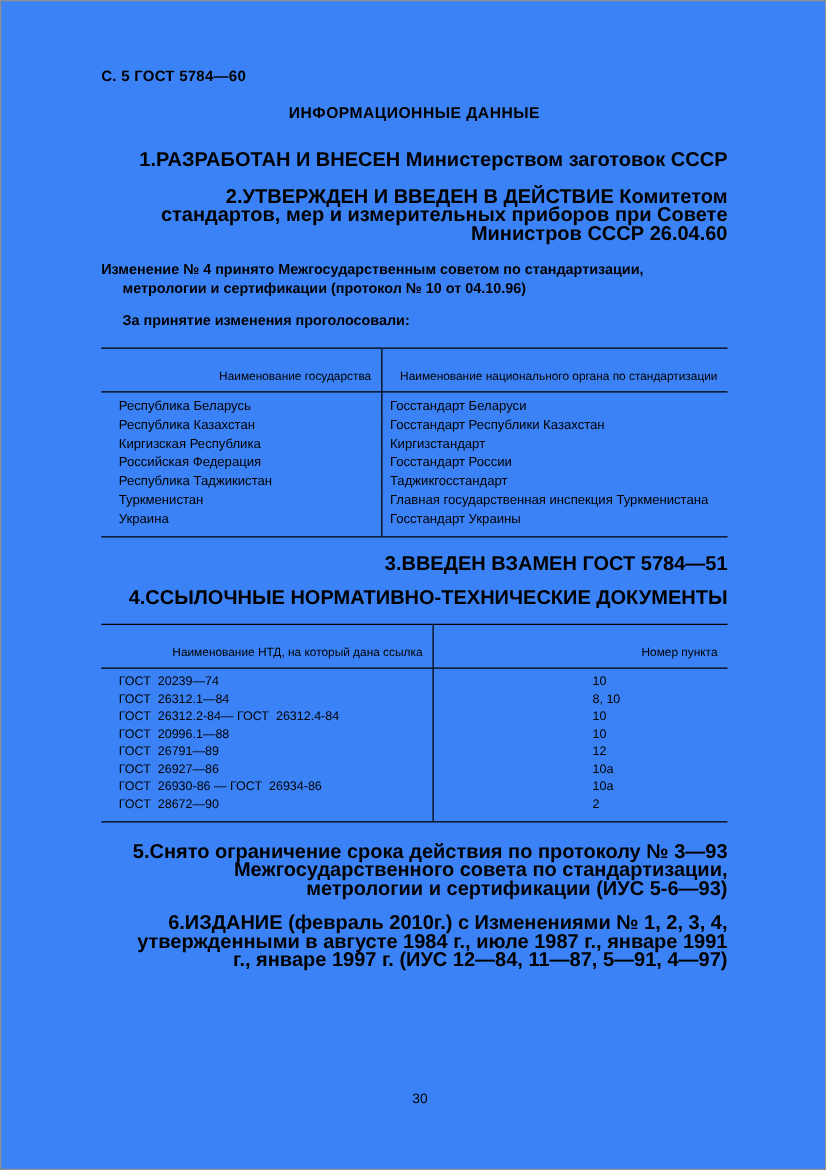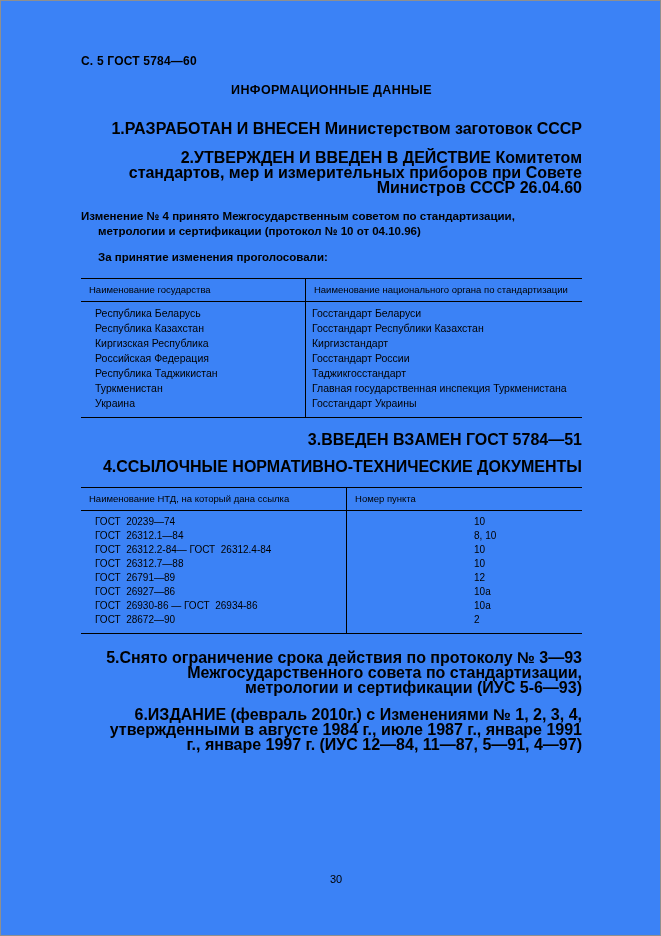--- a/index.html
+++ b/index.html
@@ -78,10 +78,10 @@
     font-weight: normal;
     font-size: 9.5px;
     line-height: 11px;
-    text-align: left;
+    text-align: right;
     vertical-align: middle;
     border-bottom: 1px solid #000;
-    padding: 5px 8px 6px;
+    padding: 17px 8px 6px;
   }
   .tbl .c1 { border-right: 1px solid #000; }
   .tbl td {

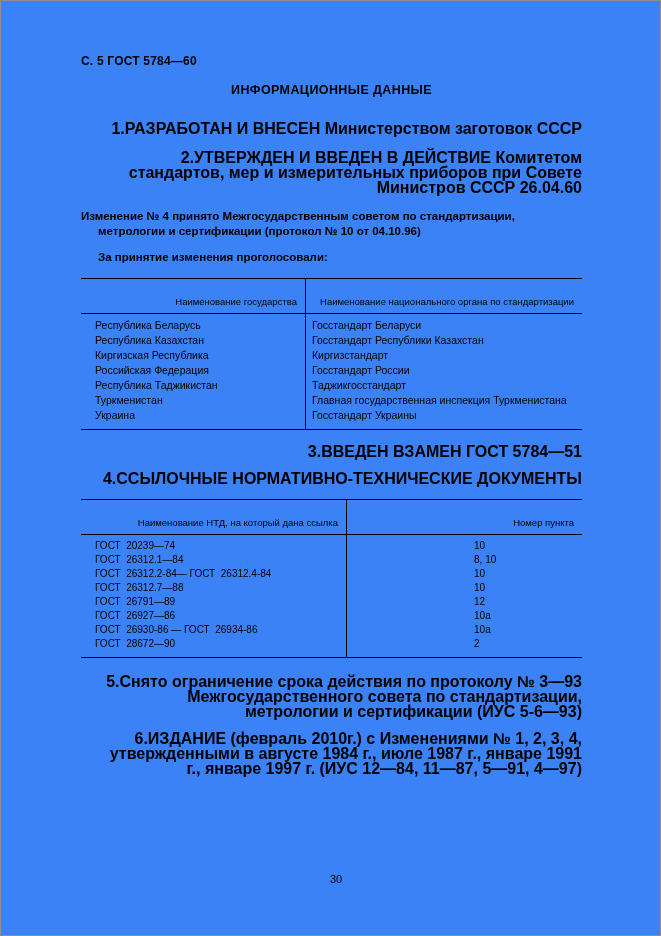--- a/index.html
+++ b/index.html
@@ -188,7 +188,7 @@
         <td class="c2">10</td>
       </tr>
       <tr>
-        <td class="c1">ГОСТ  26312.7—88</td>
+        <td class="c1">ГОСТ  20996.1—88</td>
         <td class="c2">10</td>
       </tr>
       <tr>

